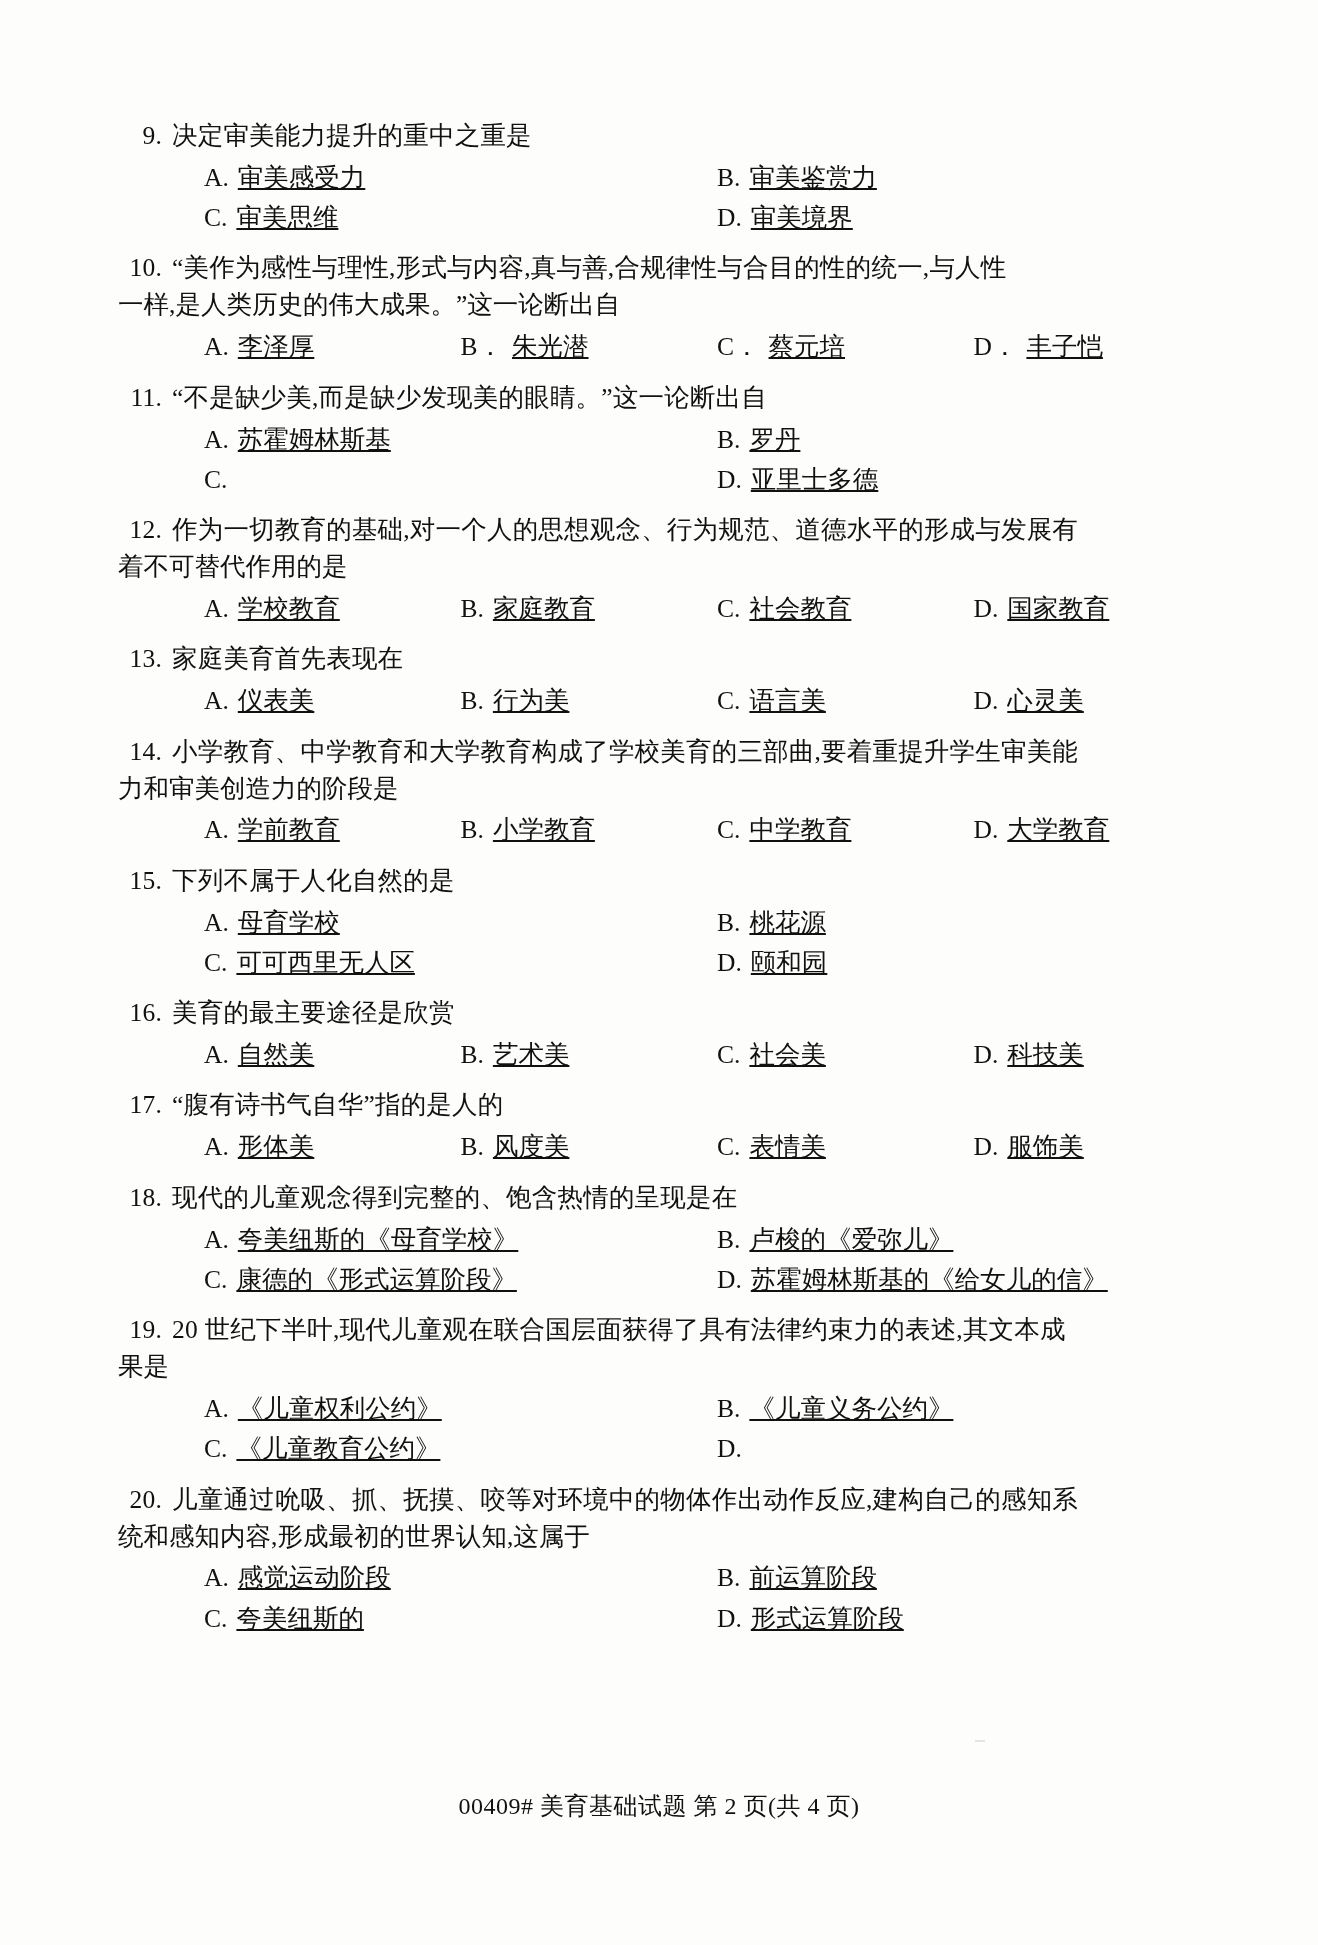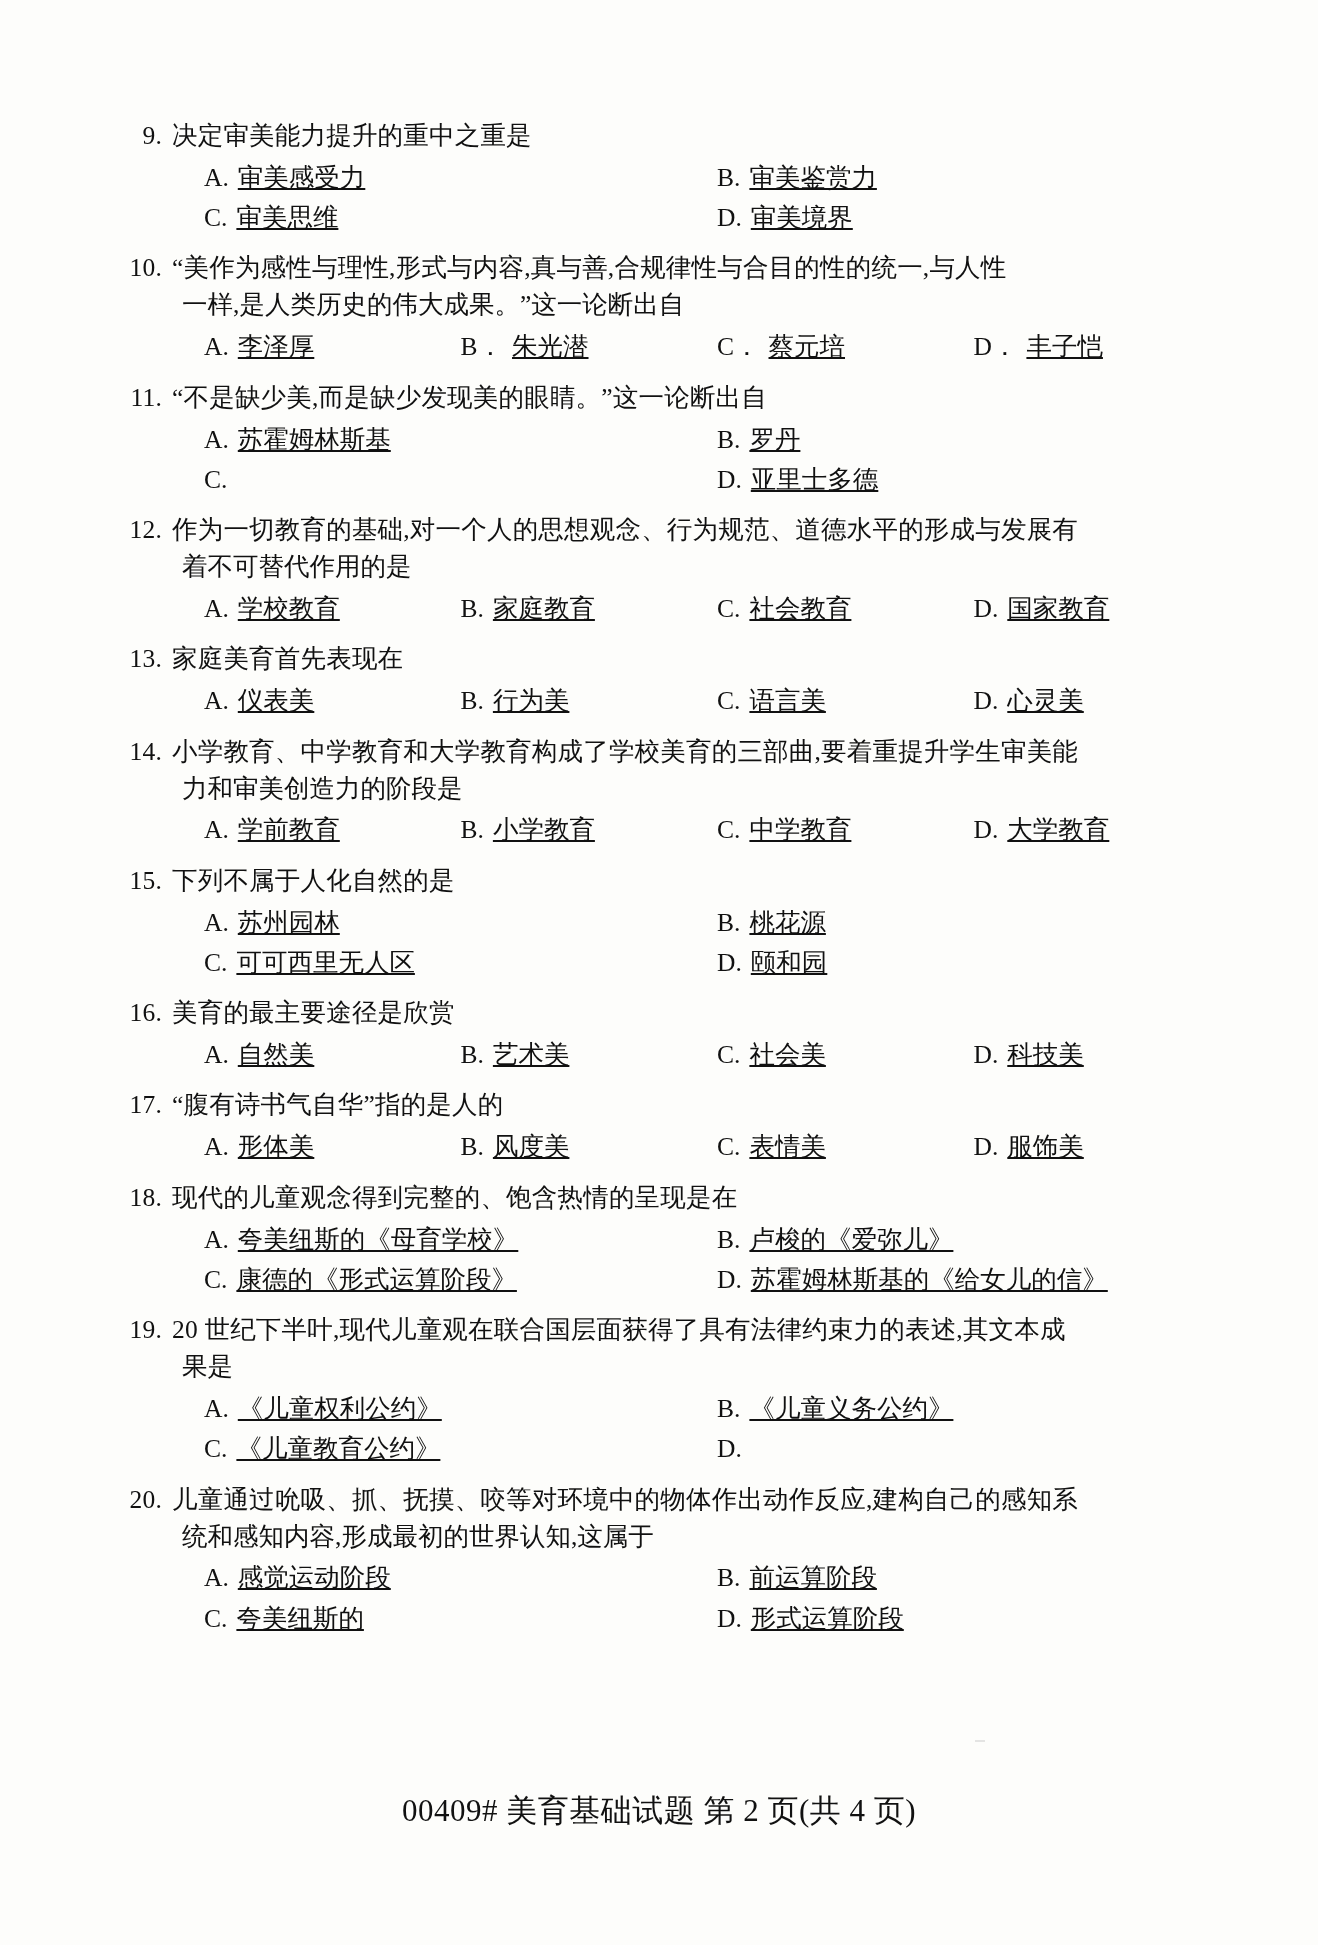--- a/index.html
+++ b/index.html
@@ -51,7 +51,6 @@
     flex: 1 1 auto;
   }
   .q-cont {
-    margin-left: 64px;
     font-size: 25.5px;
     line-height: 1.45;
   }

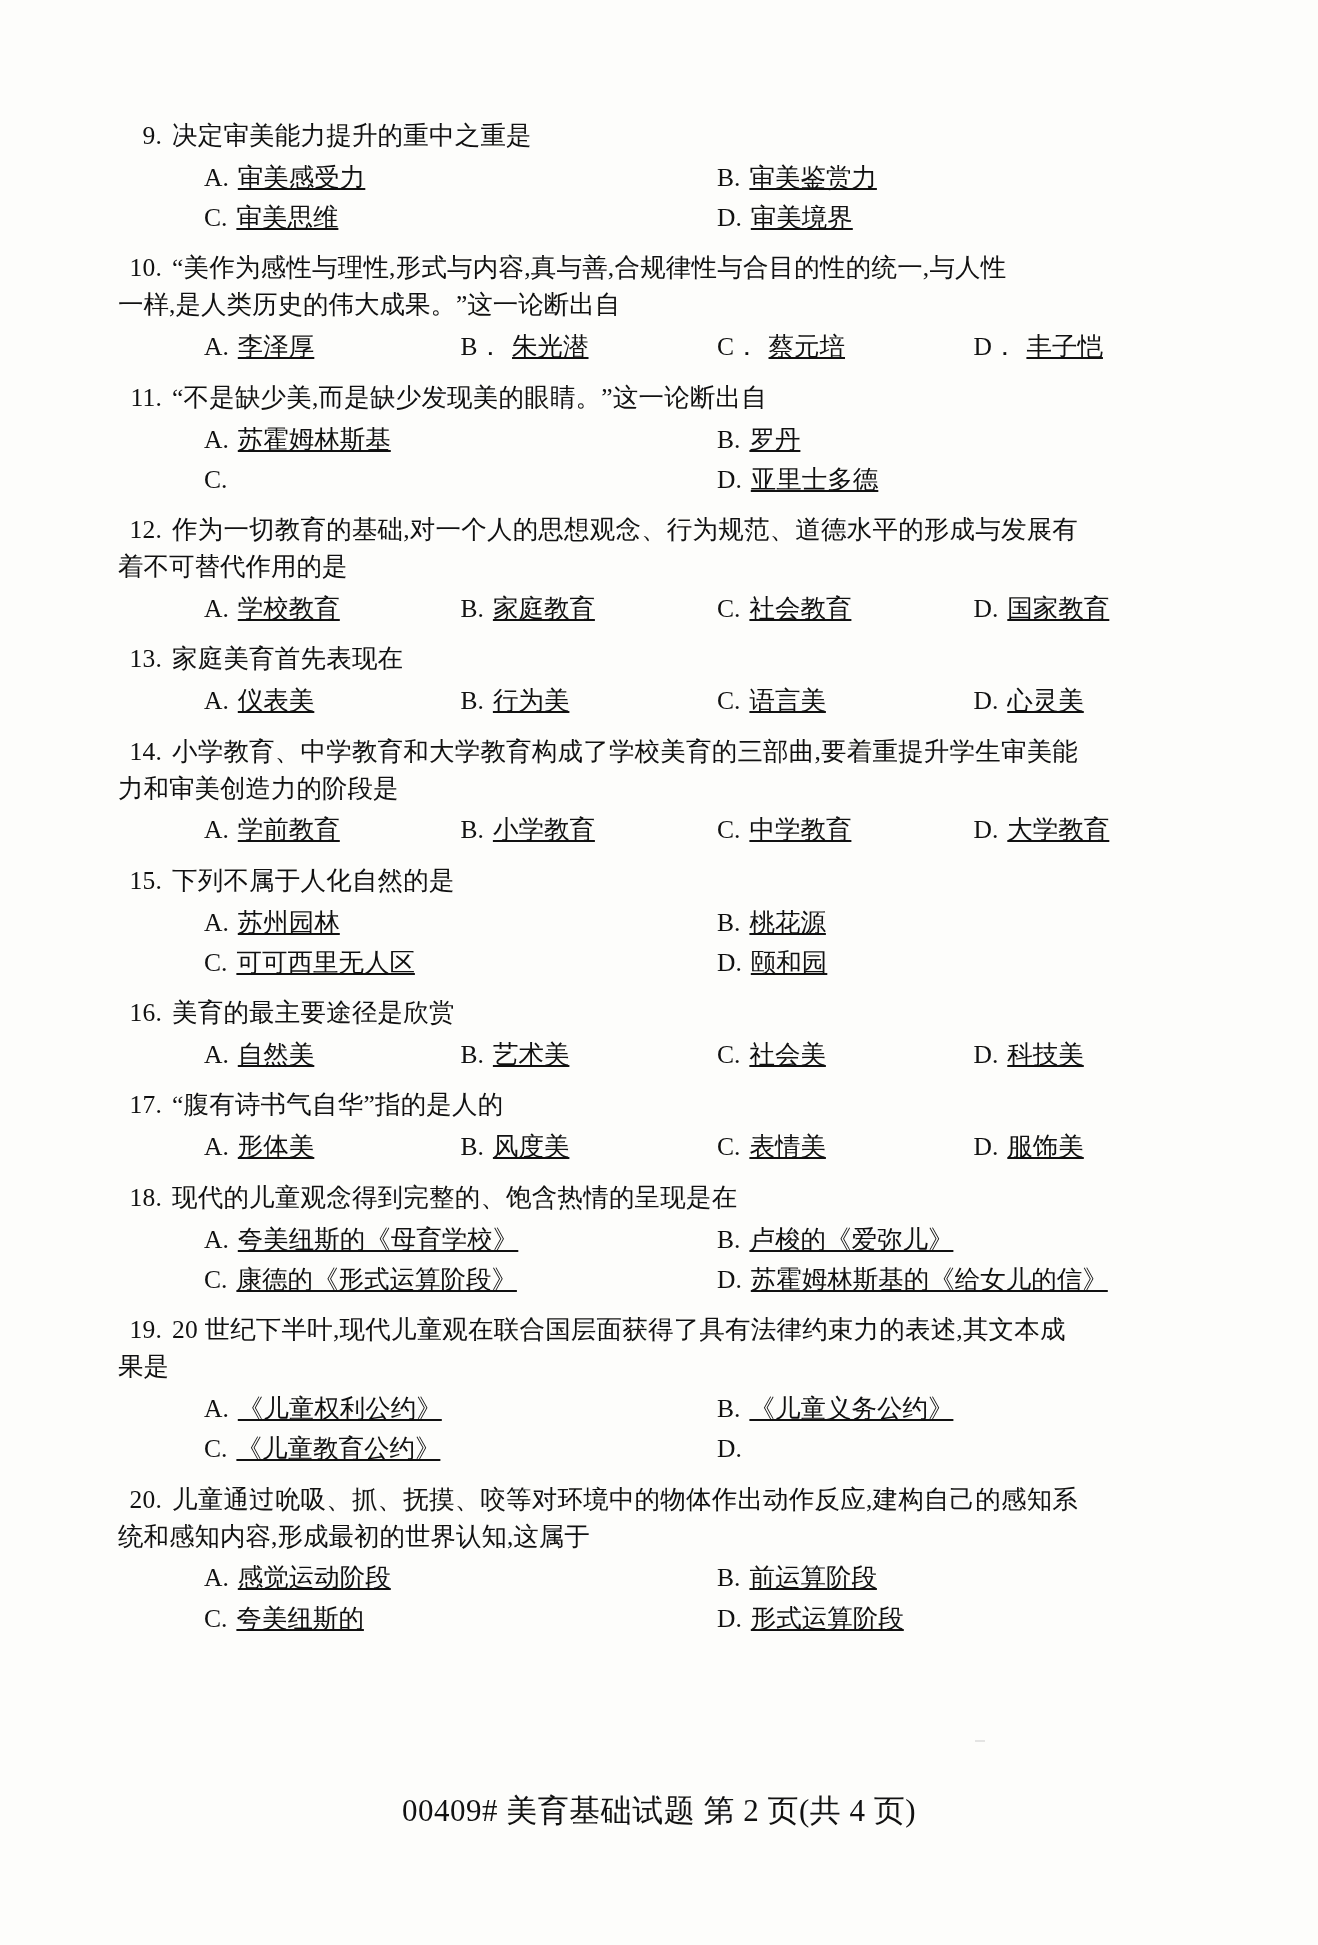--- a/index.html
+++ b/index.html
@@ -282,7 +282,7 @@
           <div class="opt-row two">
             <div class="opt">
               <span class="opt-label">A.</span>
-              <span class="opt-body">苏州园林</span>
+              <span class="opt-body">母育学校</span>
             </div>
             <div class="opt">
               <span class="opt-label">B.</span>

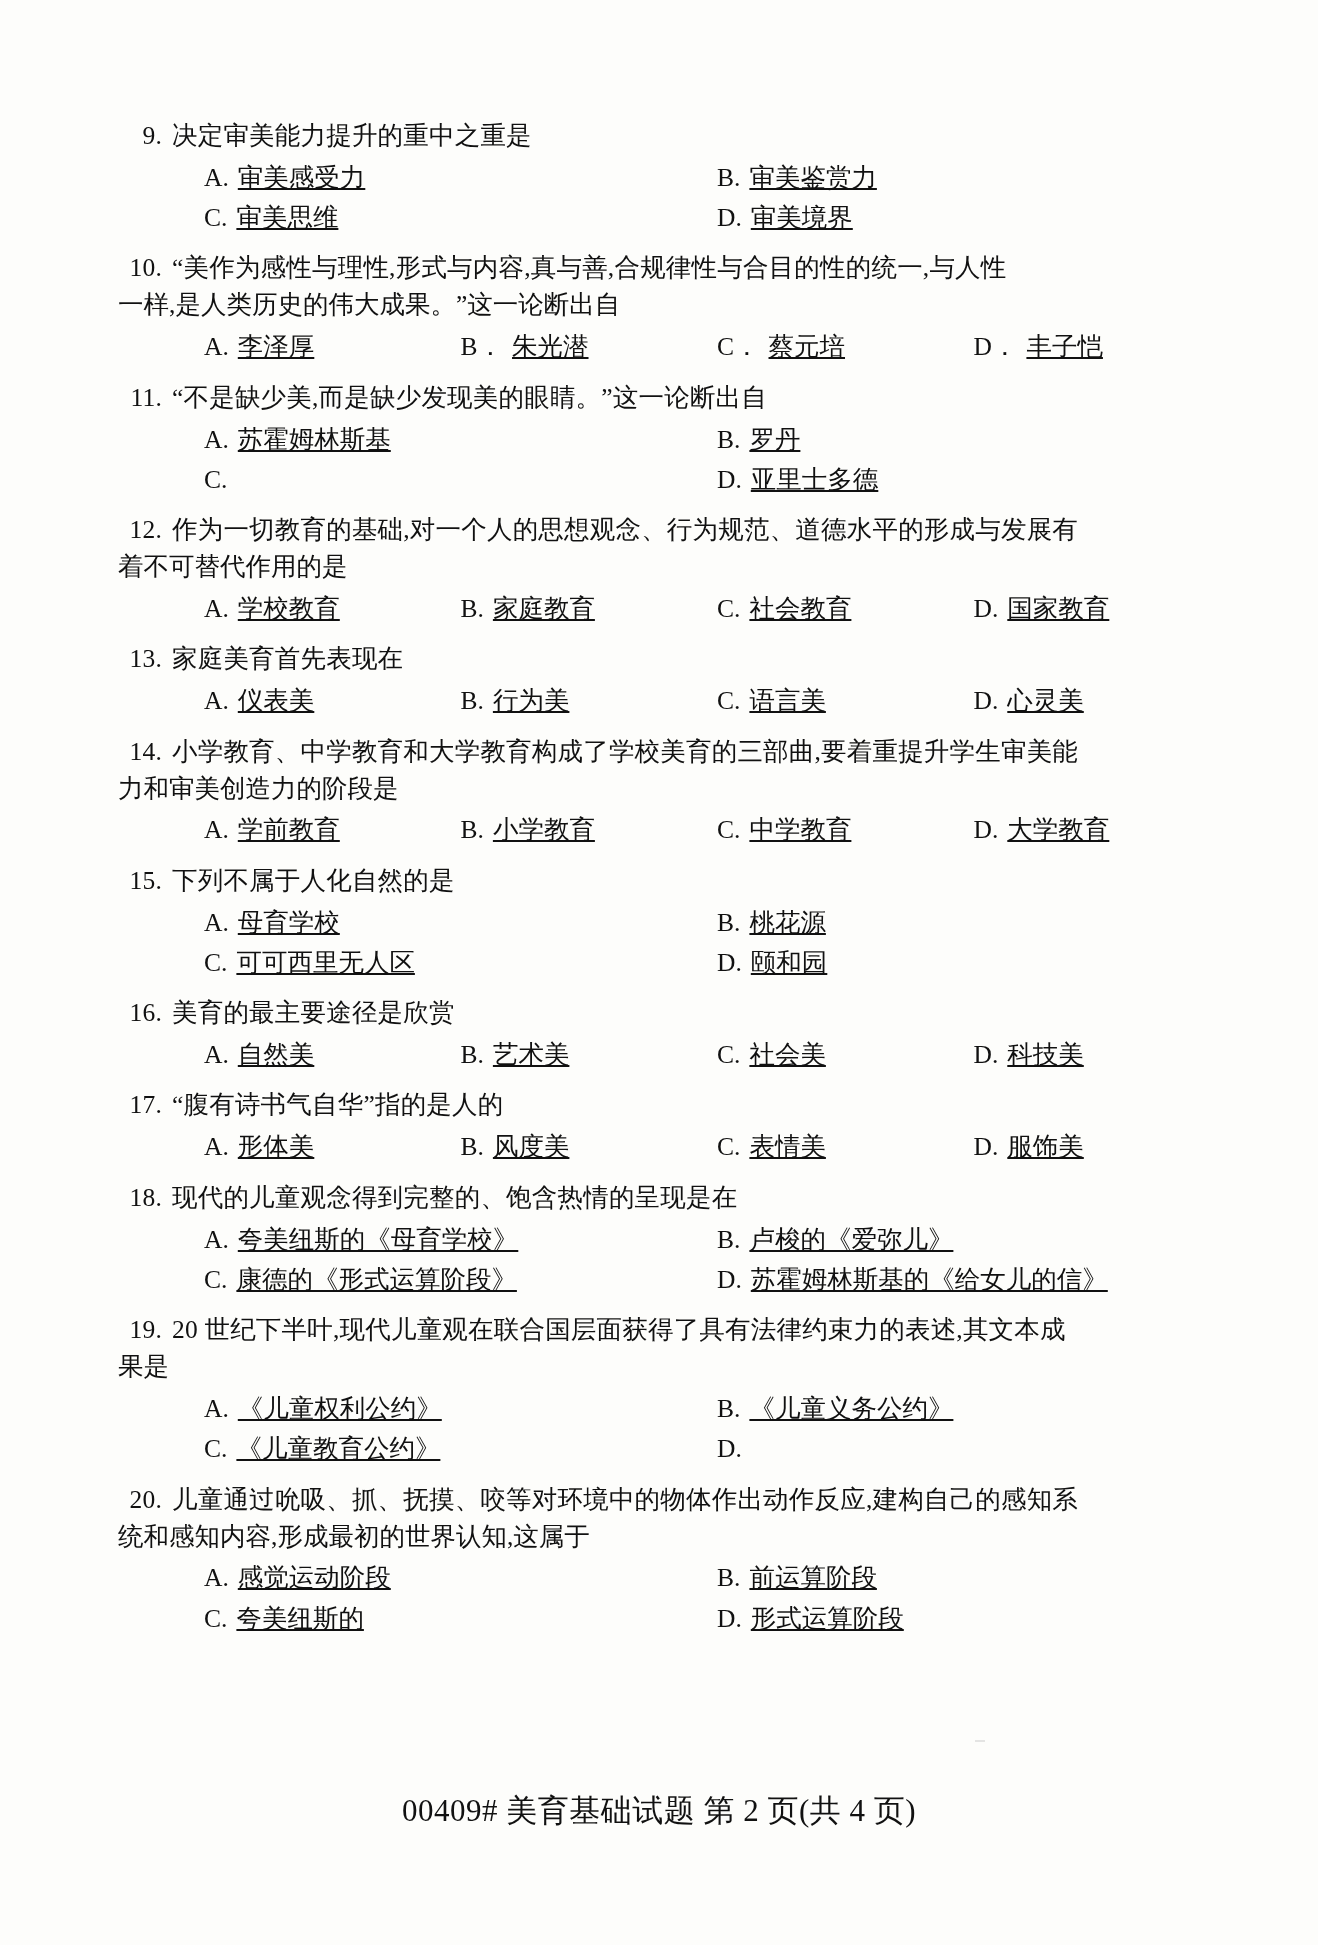--- a/index.html
+++ b/index.html
@@ -96,7 +96,7 @@
     right: 0;
     top: 1790px;
     text-align: center;
-    font-size: 31px;
+    font-size: 24px;
     letter-spacing: 0.5px;
   }
   .mark {

